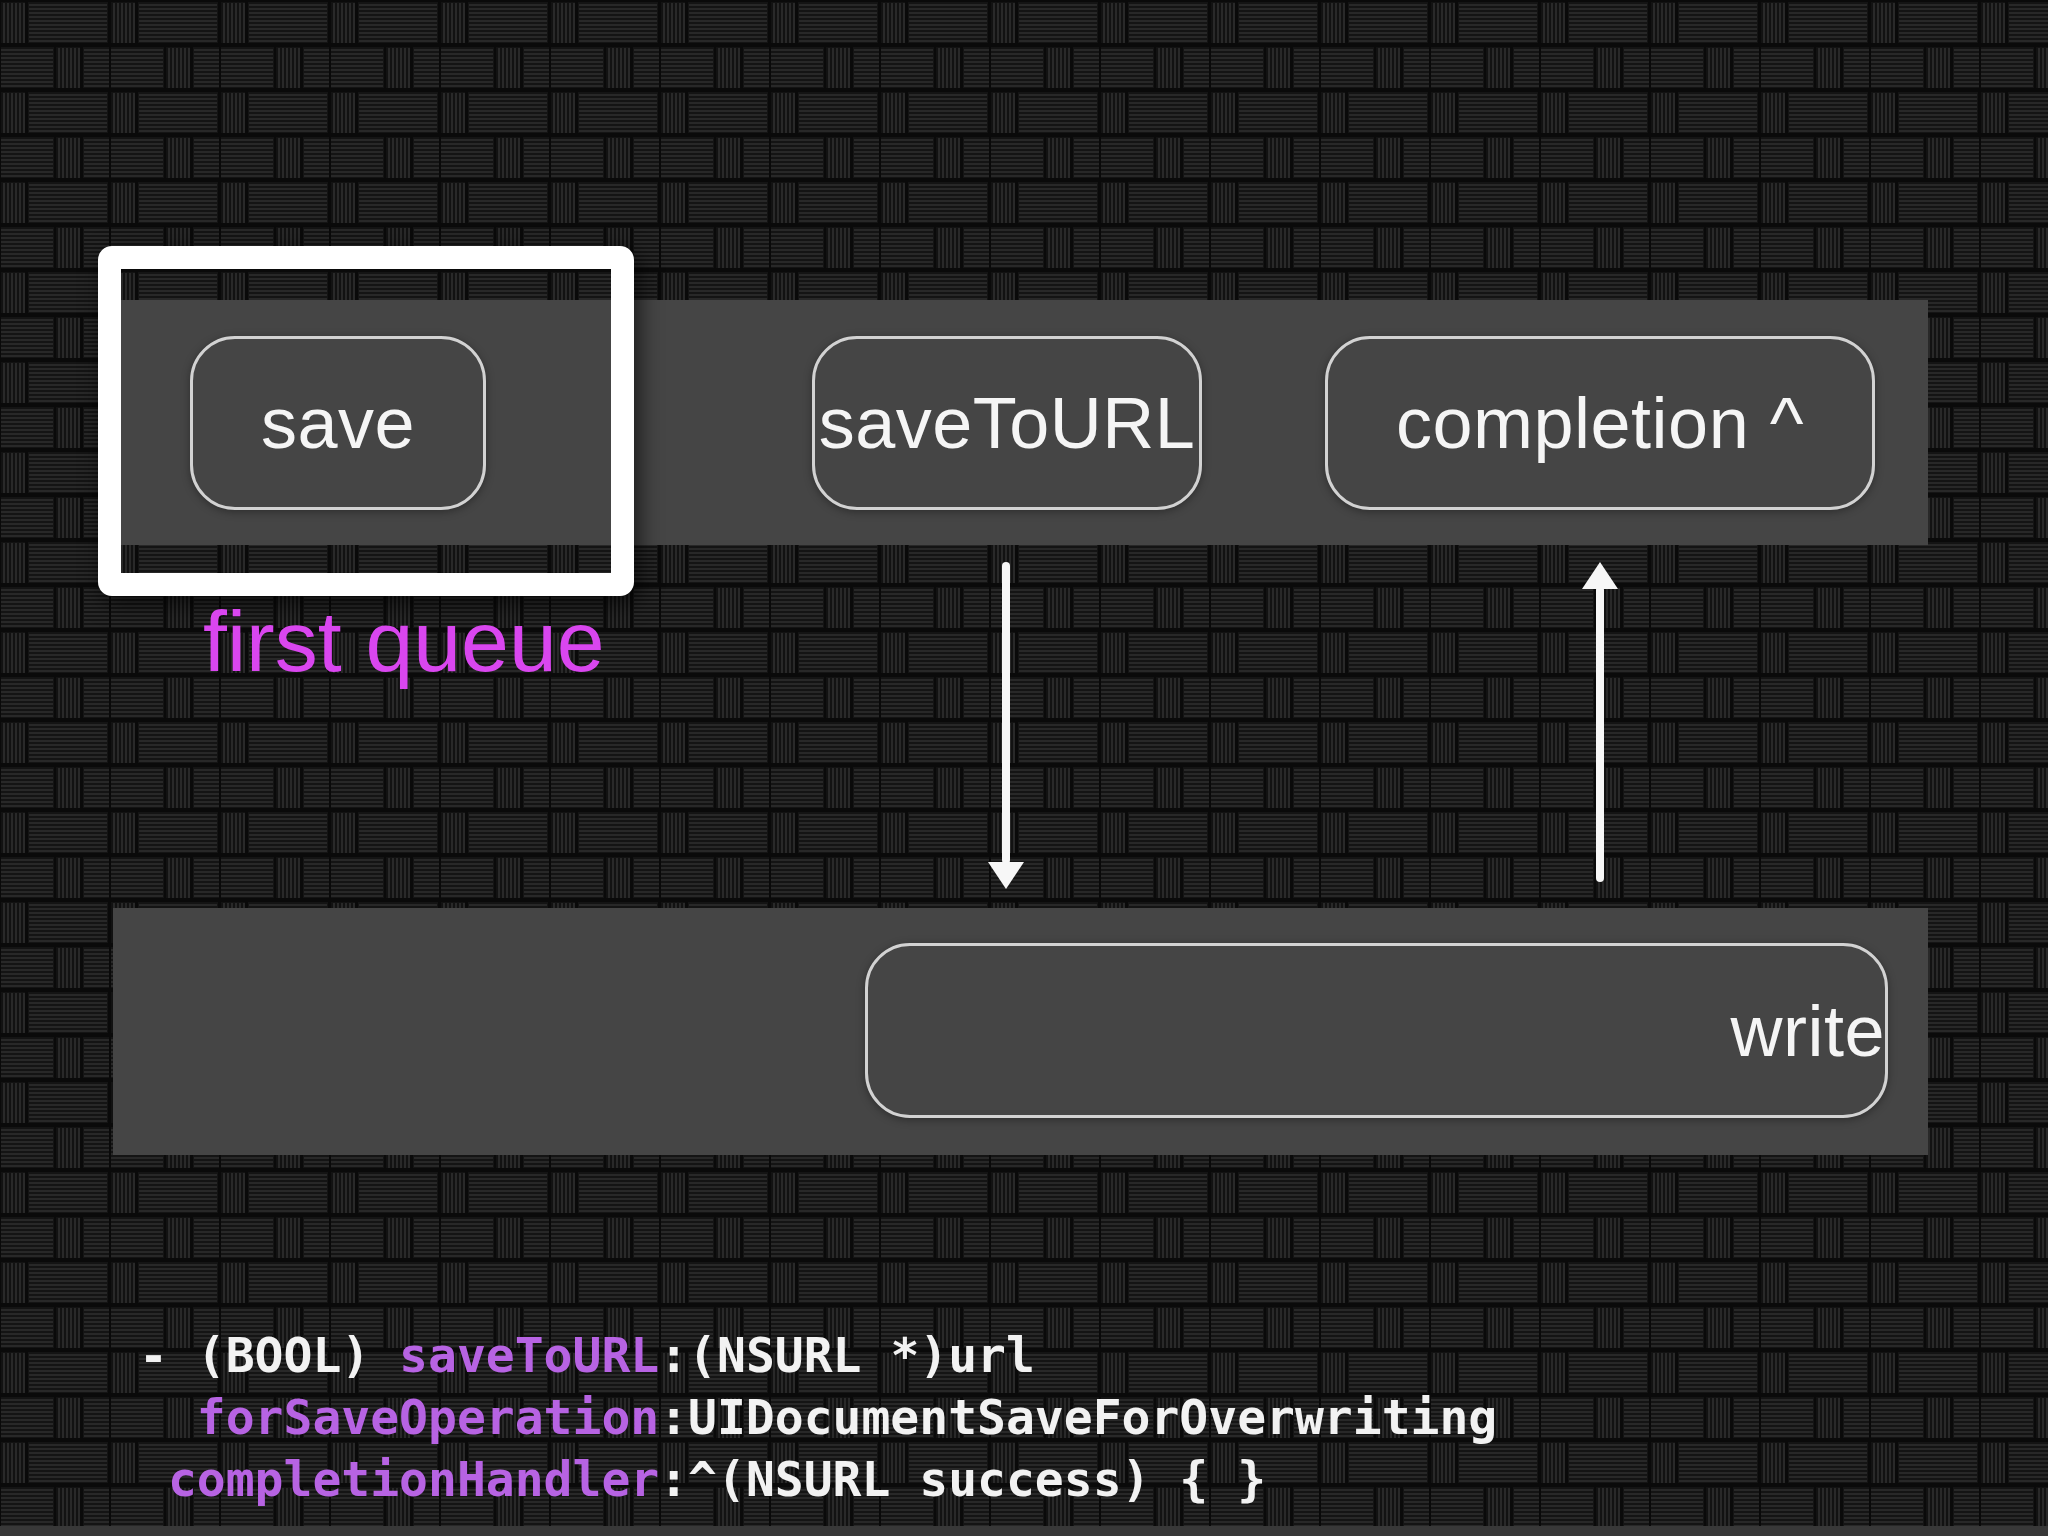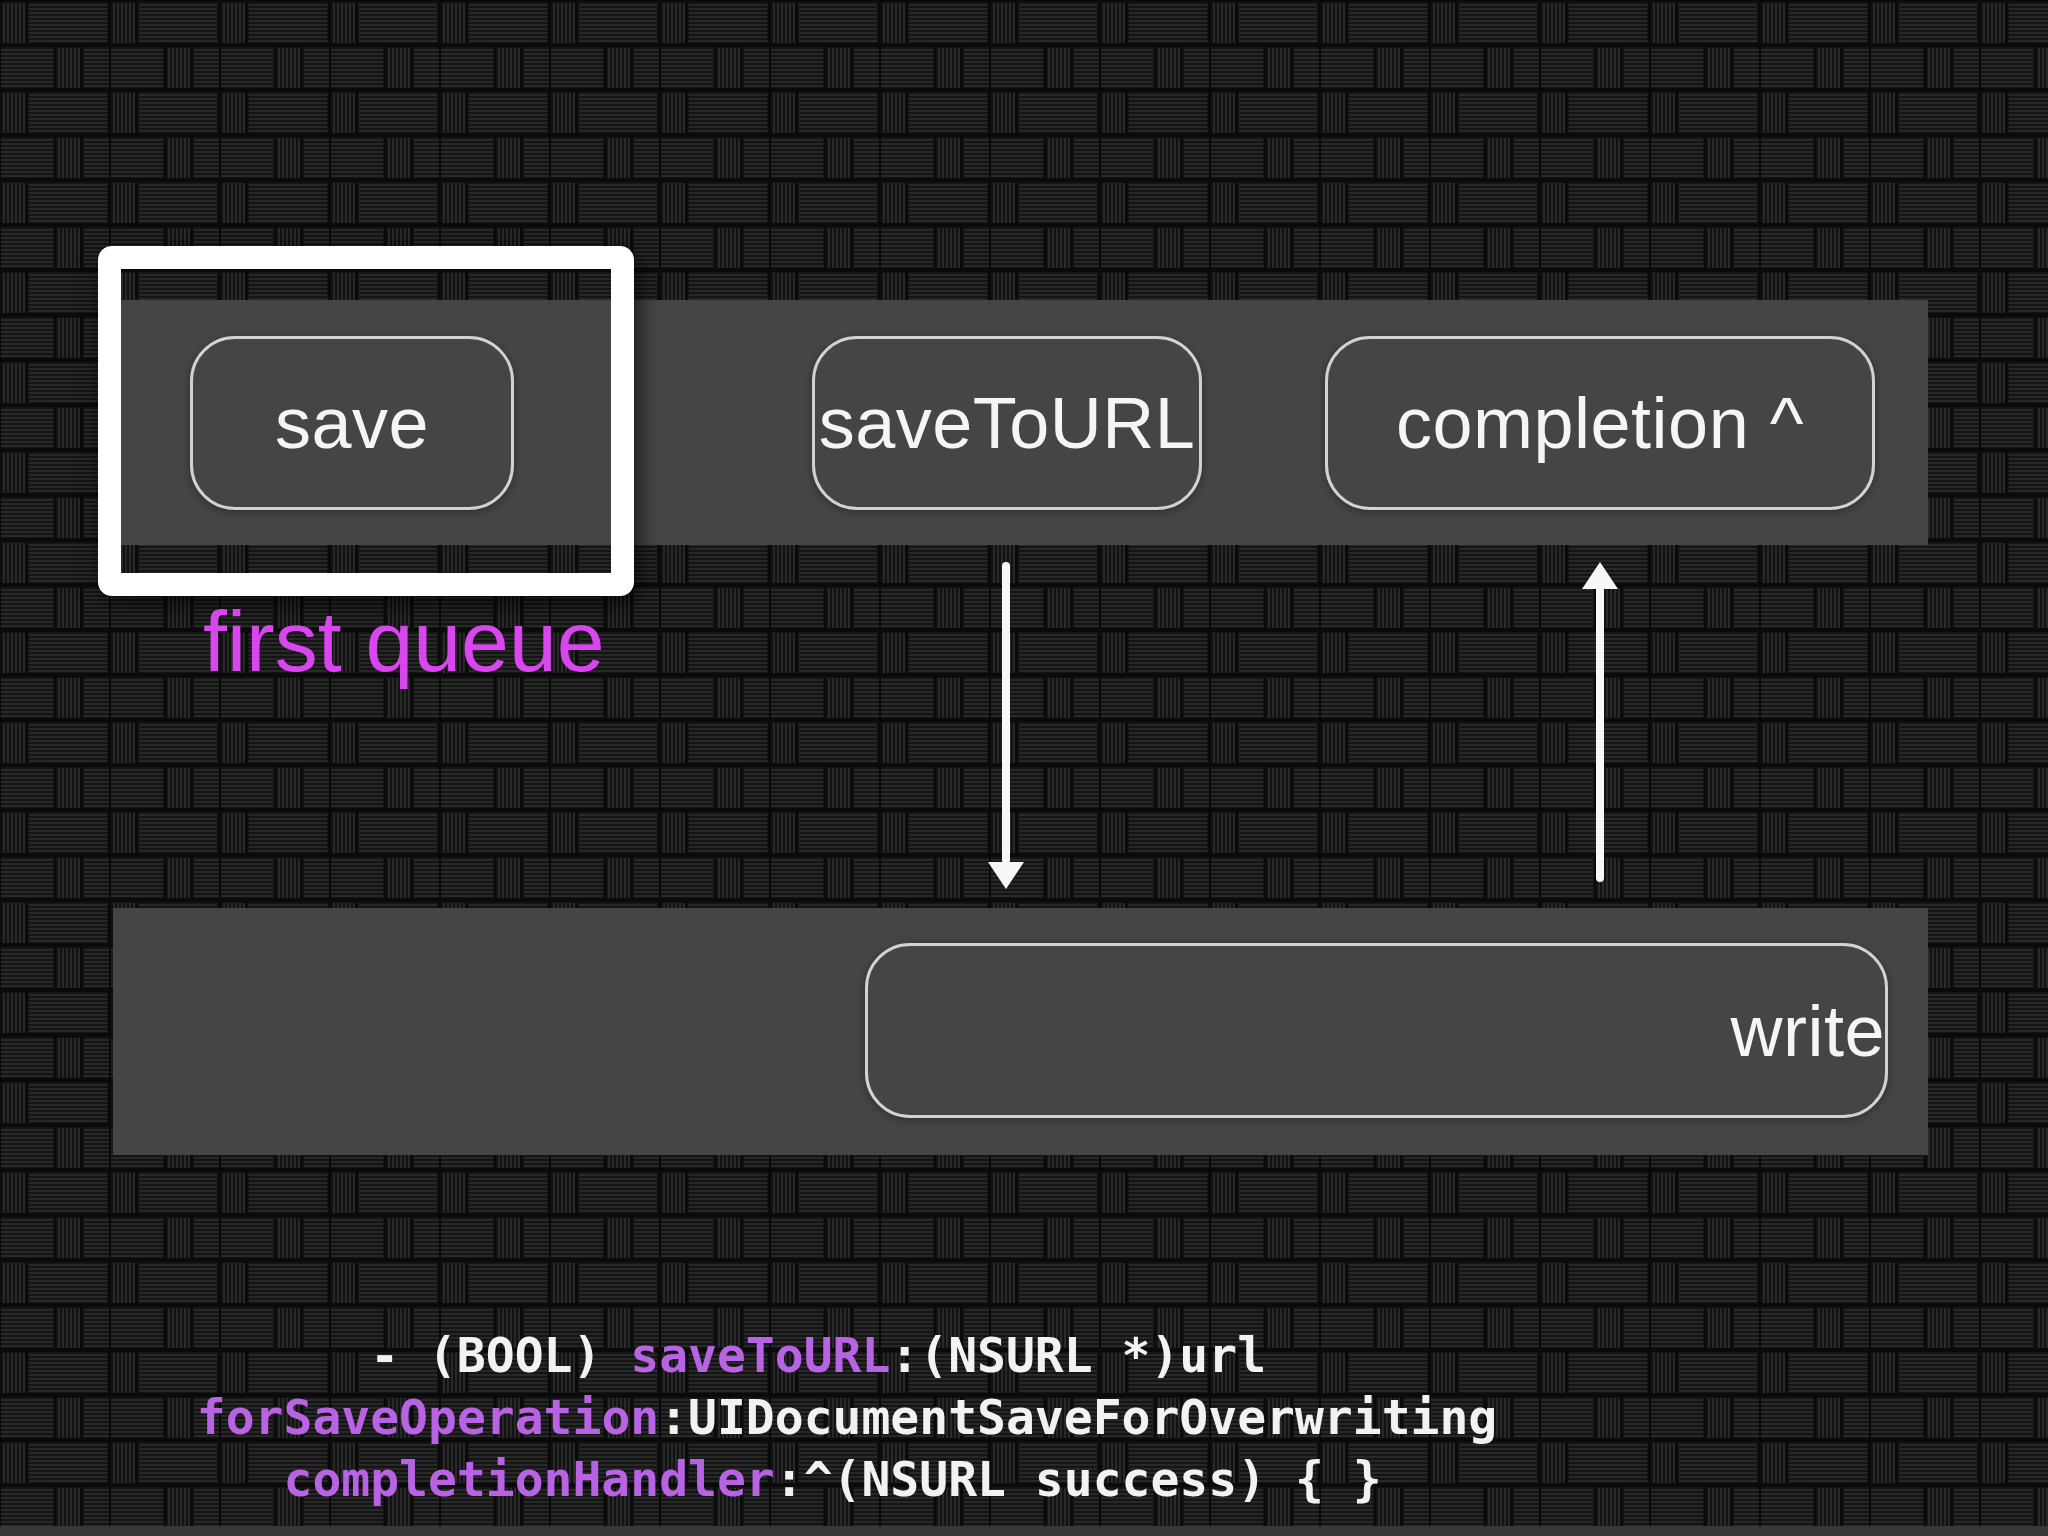--- a/index.html
+++ b/index.html
@@ -15,7 +15,7 @@
         display:flex;align-items:center;justify-content:center;
         color:#f5f5f5;font-size:72px;line-height:1;letter-spacing:0.5px;
         box-shadow:0 2px 8px rgba(0,0,0,.35);}
-  .node.save{left:190px;top:336px;width:324px;height:174px;}
+  .node.save{left:190px;top:336px;width:296px;height:174px;}
   .node.snapshot{left:812px;top:336px;width:390px;height:174px;}
   .node.completion{left:1325px;top:336px;width:550px;height:174px;}
   .node.write{left:865px;top:943px;width:1023px;height:175px;justify-content:flex-end;padding-left:92px;}

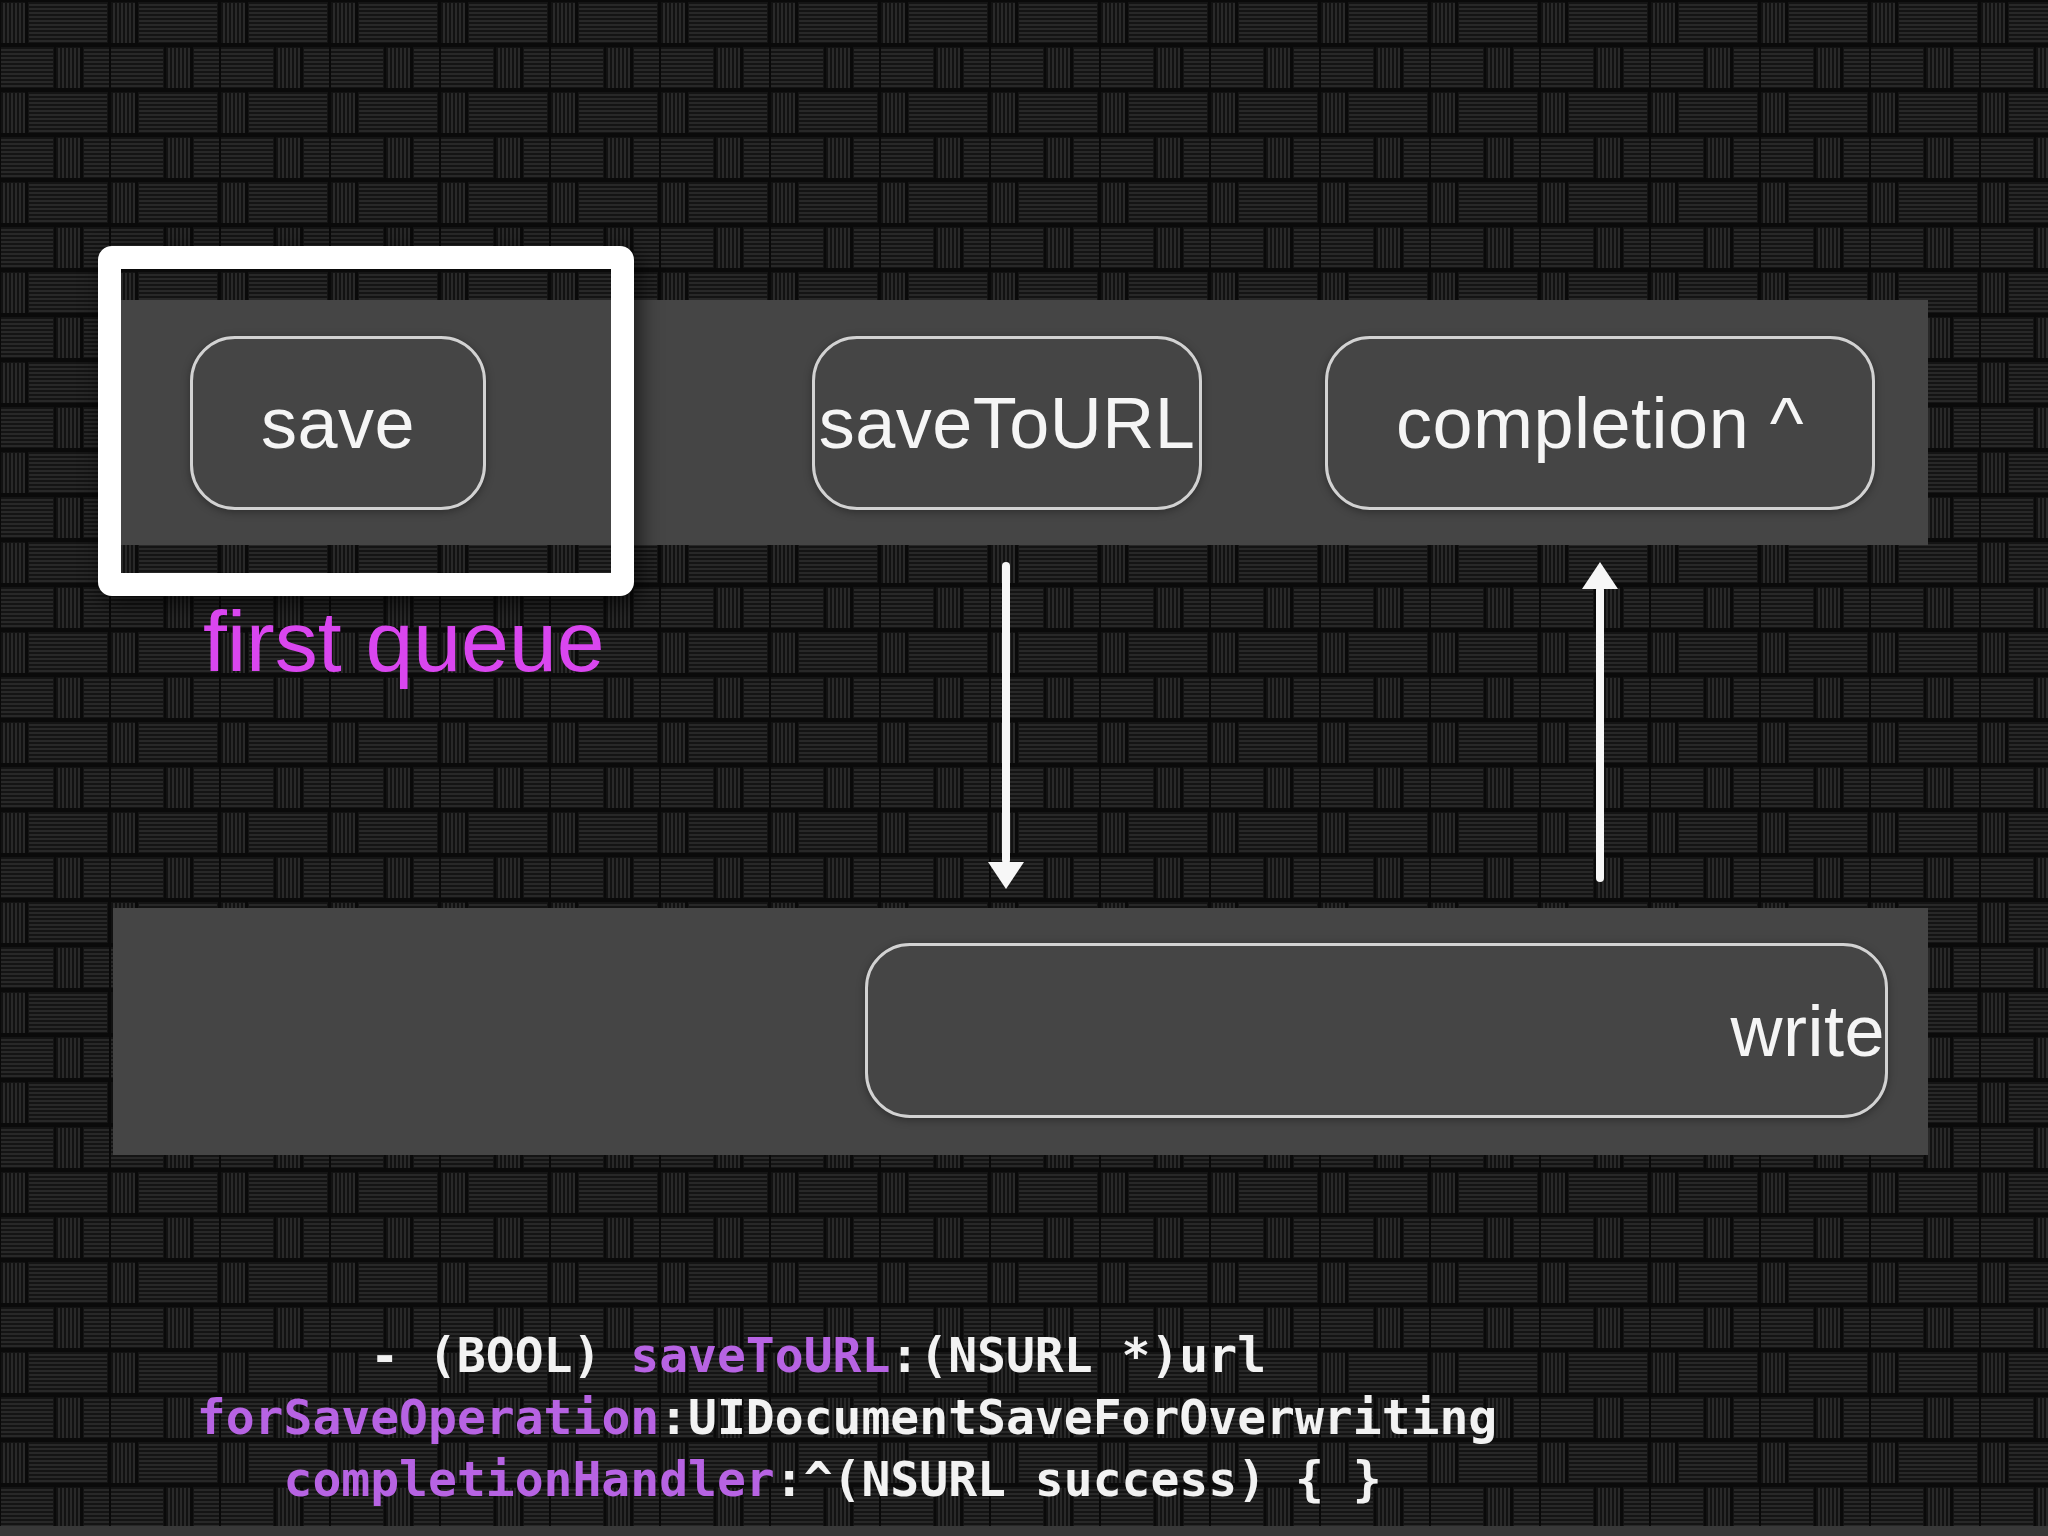--- a/index.html
+++ b/index.html
@@ -41,7 +41,7 @@
 
   .code{position:absolute;left:139px;top:1324px;margin:0;white-space:pre;
         font-family:"DejaVu Sans Mono",monospace;font-size:48px;line-height:62px;
-        color:#f2f2f2;font-weight:bold;text-align:center;}
+        color:#f2f2f2;font-weight:bold;}
   .code .kw{color:#b763e3;}
 
   .bottom-strip{position:absolute;left:0;top:1526px;width:2048px;height:10px;background:#383838;}

